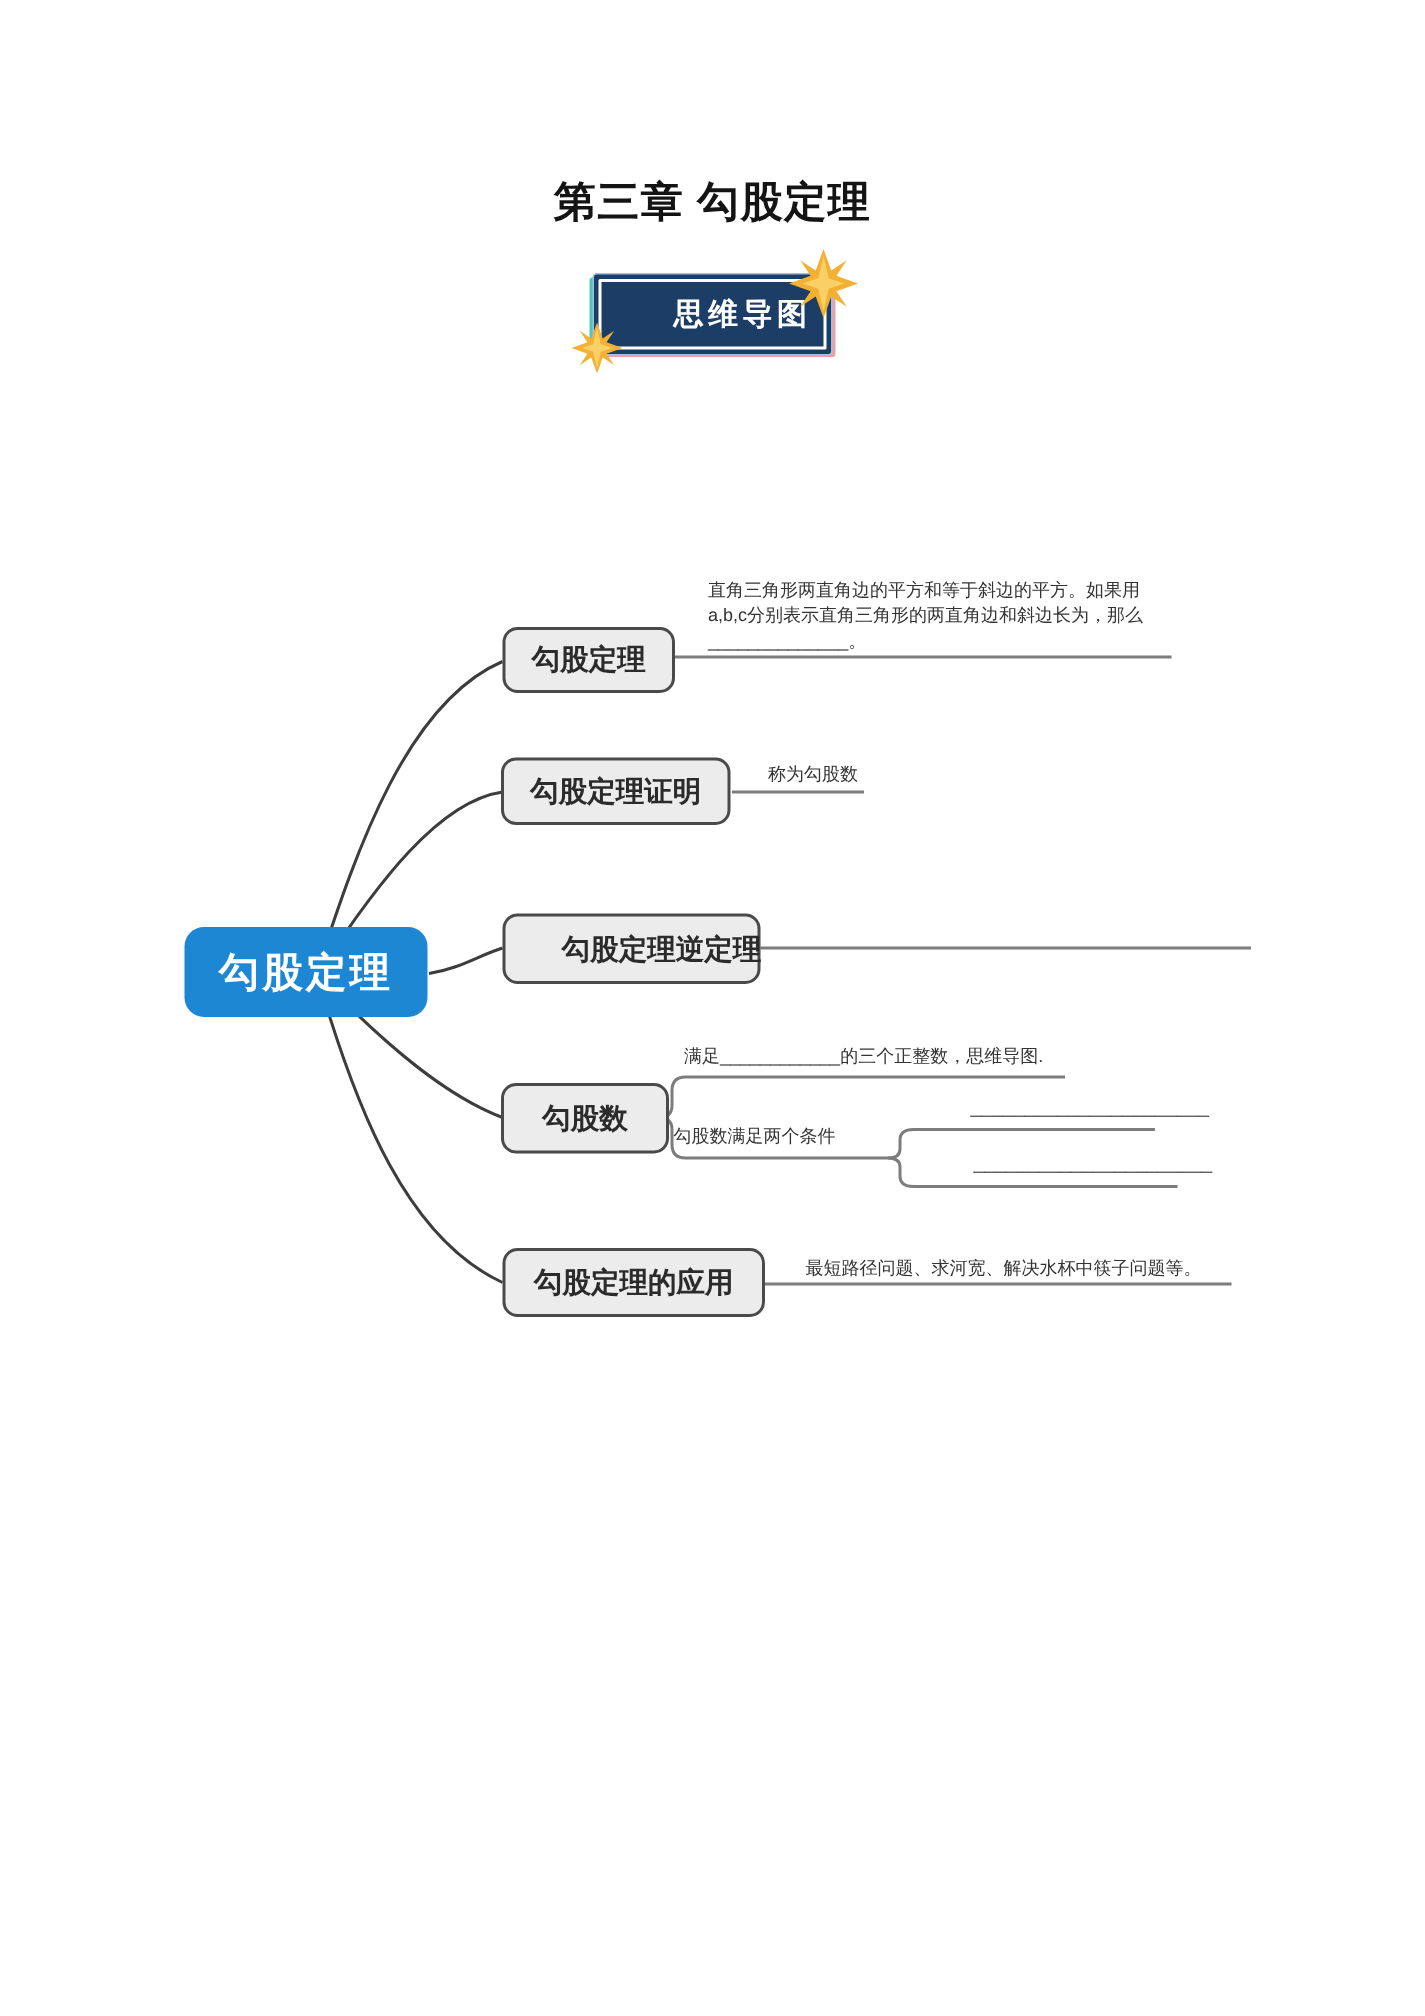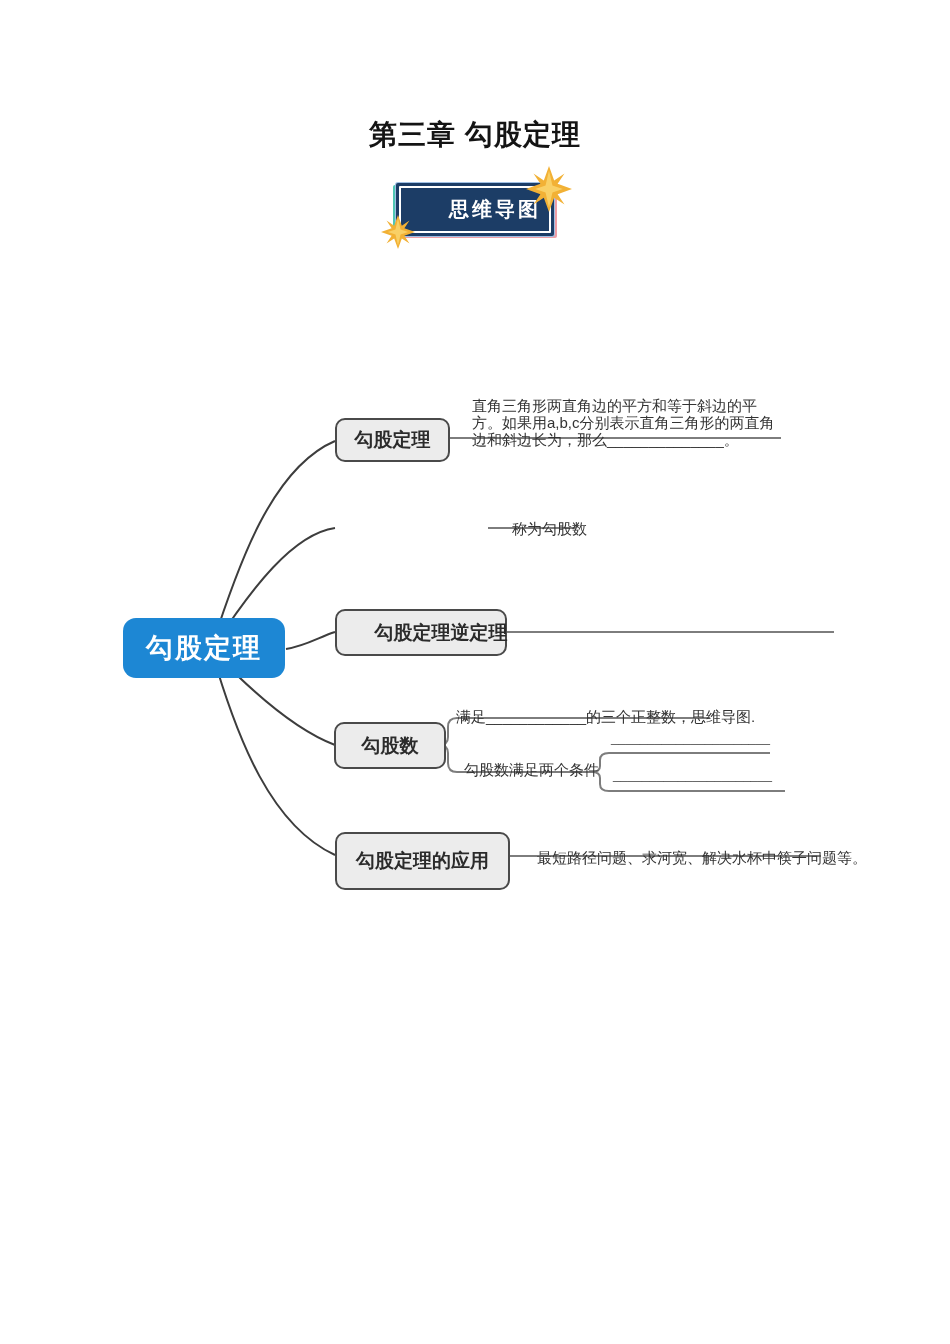--- a/index.html
+++ b/index.html
@@ -44,7 +44,7 @@
     display:flex;align-items:center;justify-content:center;
     font-weight:700;font-size:27px;color:#ffffff;letter-spacing:2px;white-space:nowrap;
   }
-  .note{font-size:15px;line-height:17px;color:#333;margin-top:12px;}
+  .note{font-size:12px;line-height:17px;color:#333;}
   .nowrap{white-space:nowrap;}
   .blank{font-size:13px;color:#4a4a4a;white-space:nowrap;letter-spacing:0;}
 </style>

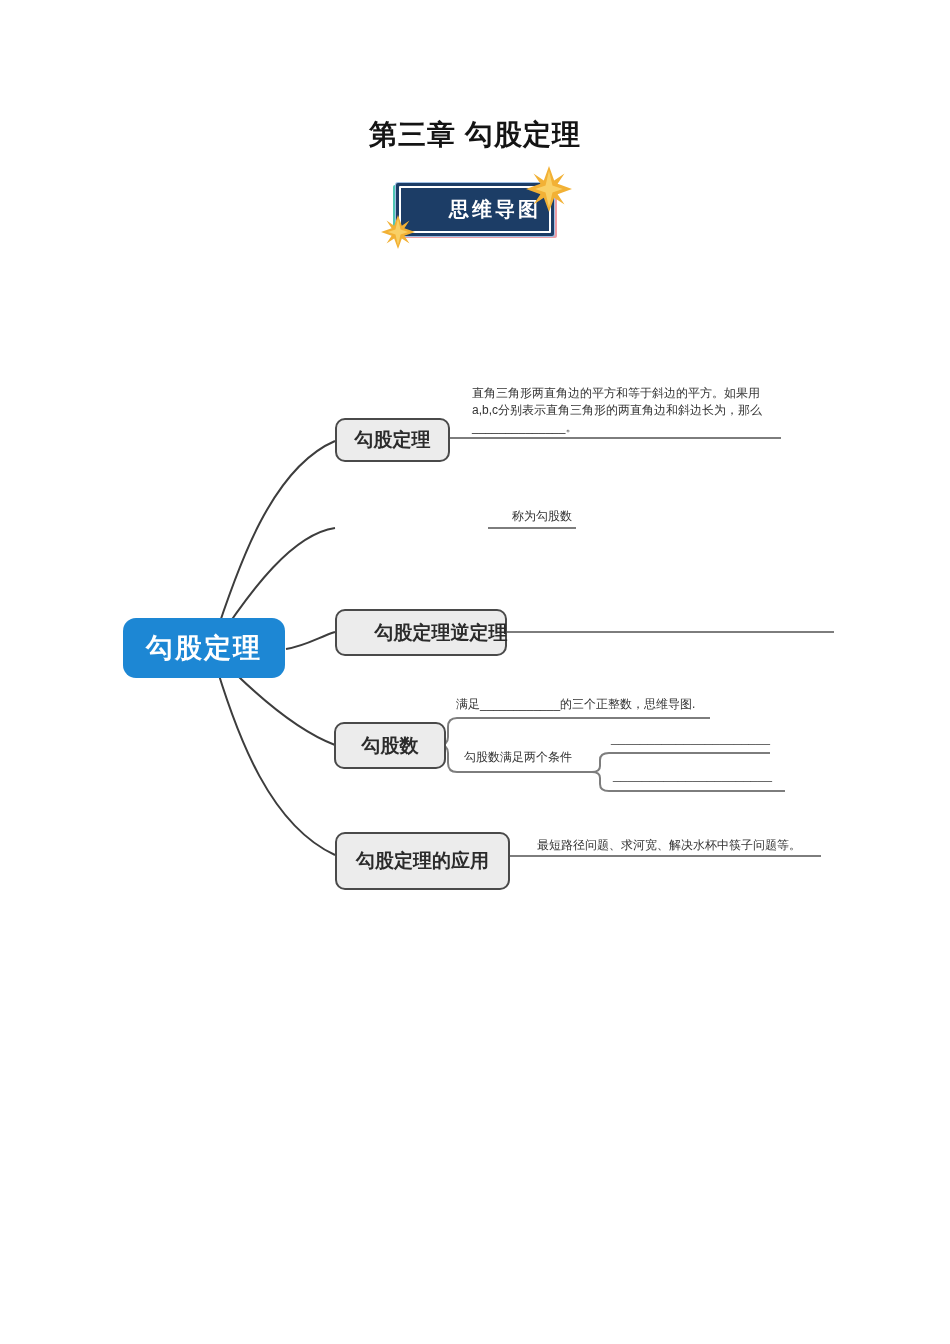--- a/index.html
+++ b/index.html
@@ -90,6 +90,7 @@
   <div class="abs root-node" style="left:123px;top:618px;width:162px;height:60px;">勾股定理</div>
 
   <div class="abs mnode" style="left:335px;top:418px;width:115px;height:44px;">勾股定理</div>
+  <div class="abs mnode" style="left:334px;top:505px;width:153px;height:45px;">勾股定理证明</div>
   <div class="abs mnode" style="left:335px;top:609px;width:172px;height:47px;padding-left:40px;">勾股定理逆定理</div>
   <div class="abs mnode" style="left:334px;top:722px;width:112px;height:47px;">勾股数</div>
   <div class="abs mnode" style="left:335px;top:832px;width:175px;height:58px;">勾股定理的应用</div>

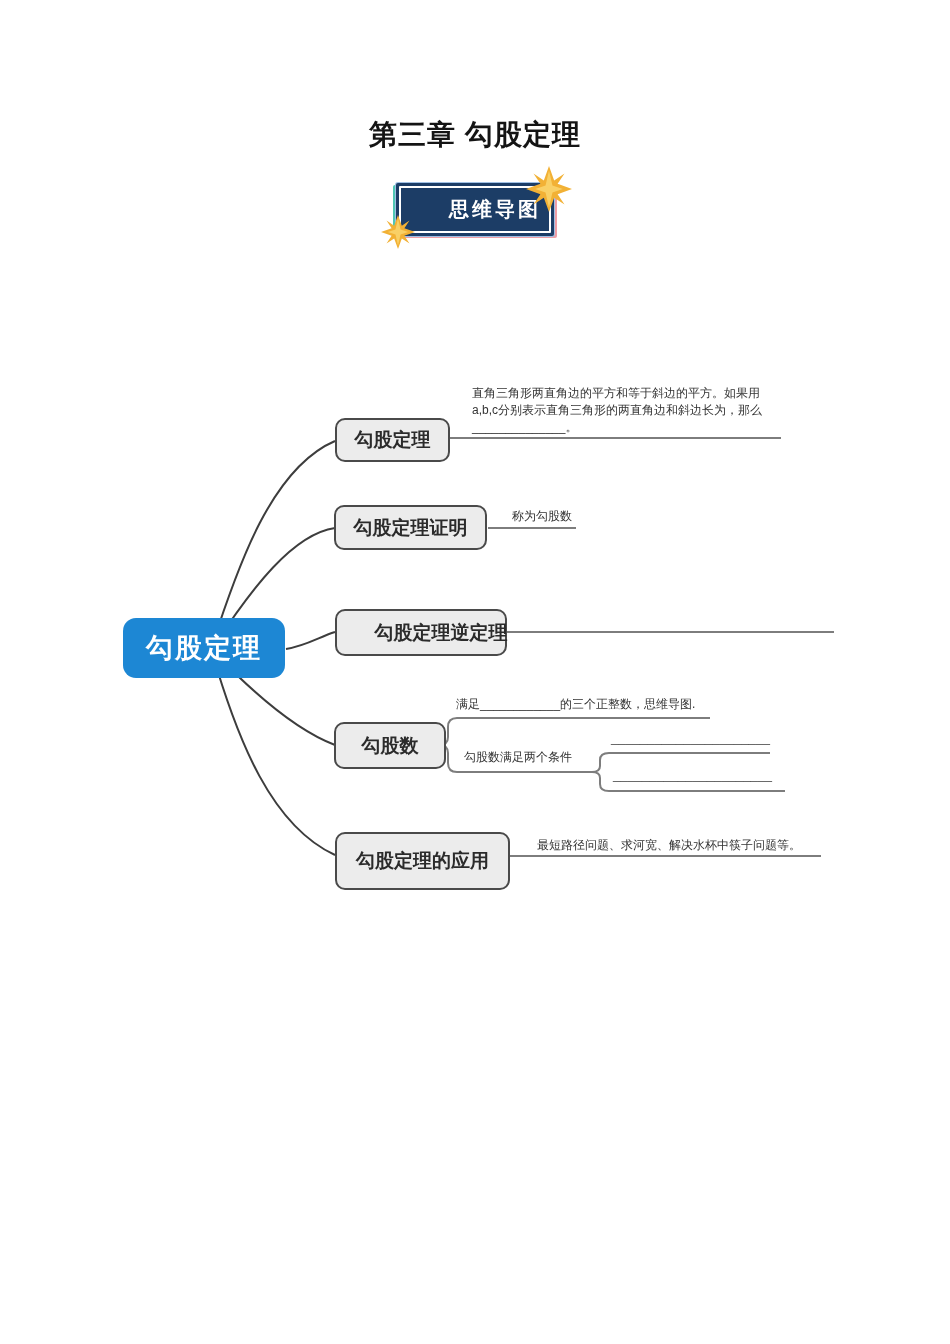--- a/index.html
+++ b/index.html
@@ -46,7 +46,7 @@
   }
   .note{font-size:12px;line-height:17px;color:#333;}
   .nowrap{white-space:nowrap;}
-  .blank{font-size:13px;color:#4a4a4a;white-space:nowrap;letter-spacing:0;}
+  .blank{font-size:13px;color:#4a4a4a;white-space:nowrap;letter-spacing:0;margin-left:36px;}
 </style>
 </head>
 <body>

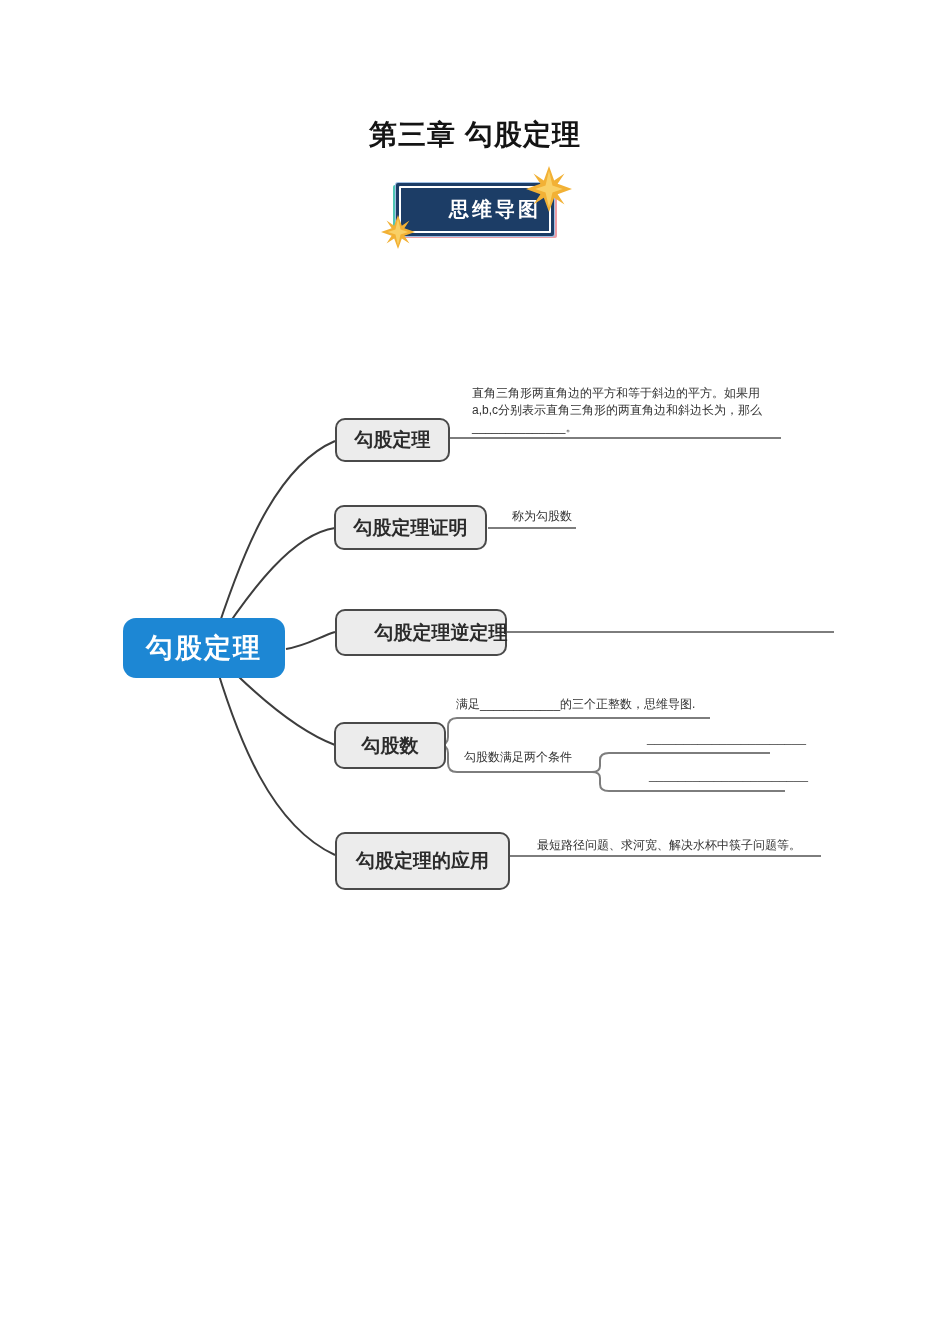--- a/index.html
+++ b/index.html
@@ -98,7 +98,7 @@
   <div class="abs note" style="left:472px;top:385px;width:313px;">直角三角形两直角边的平方和等于斜边的平方。如果用a,b,c分别表示直角三角形的两直角边和斜边长为，那么______________。</div>
   <div class="abs note nowrap" style="left:512px;top:508px;">称为勾股数</div>
   <div class="abs note nowrap" style="left:456px;top:696px;">满足____________的三个正整数，思维导图.</div>
-  <div class="abs note nowrap" style="left:464px;top:749px;">勾股数满足两个条件</div>
+  <div class="abs note nowrap" style="left:449px;top:749px;">勾股数满足两个条件</div>
   <div class="abs blank" style="left:611px;top:730px;">______________________</div>
   <div class="abs blank" style="left:613px;top:767px;">______________________</div>
   <div class="abs note nowrap" style="left:537px;top:837px;">最短路径问题、求河宽、解决水杯中筷子问题等。</div>

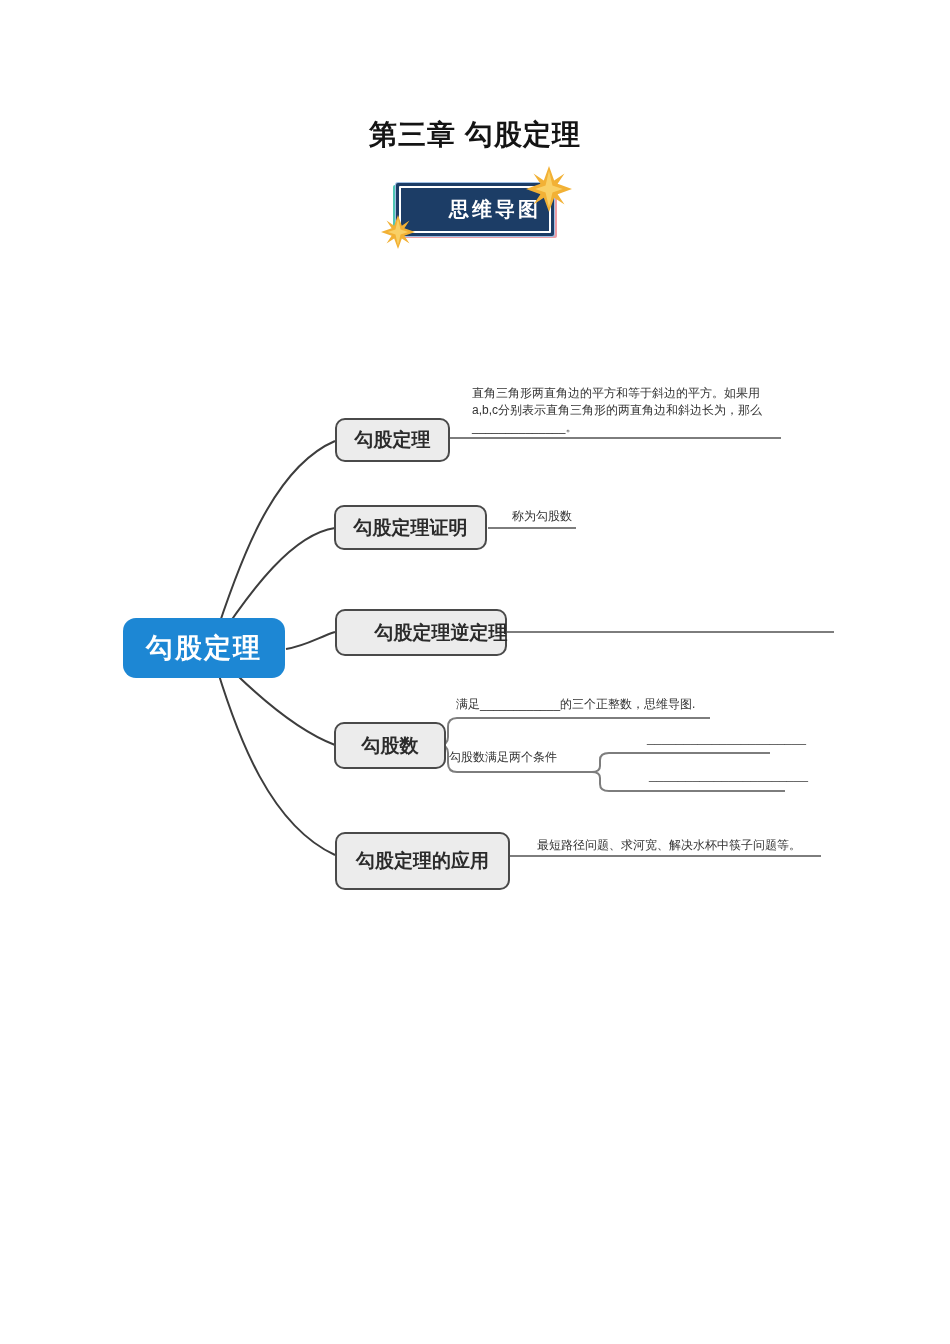--- a/index.html
+++ b/index.html
@@ -93,7 +93,7 @@
   <div class="abs mnode" style="left:334px;top:505px;width:153px;height:45px;">勾股定理证明</div>
   <div class="abs mnode" style="left:335px;top:609px;width:172px;height:47px;padding-left:40px;">勾股定理逆定理</div>
   <div class="abs mnode" style="left:334px;top:722px;width:112px;height:47px;">勾股数</div>
-  <div class="abs mnode" style="left:335px;top:832px;width:175px;height:58px;">勾股定理的应用</div>
+  <div class="abs mnode" style="left:335px;top:832px;width:175px;height:46px;">勾股定理的应用</div>
 
   <div class="abs note" style="left:472px;top:385px;width:313px;">直角三角形两直角边的平方和等于斜边的平方。如果用a,b,c分别表示直角三角形的两直角边和斜边长为，那么______________。</div>
   <div class="abs note nowrap" style="left:512px;top:508px;">称为勾股数</div>

